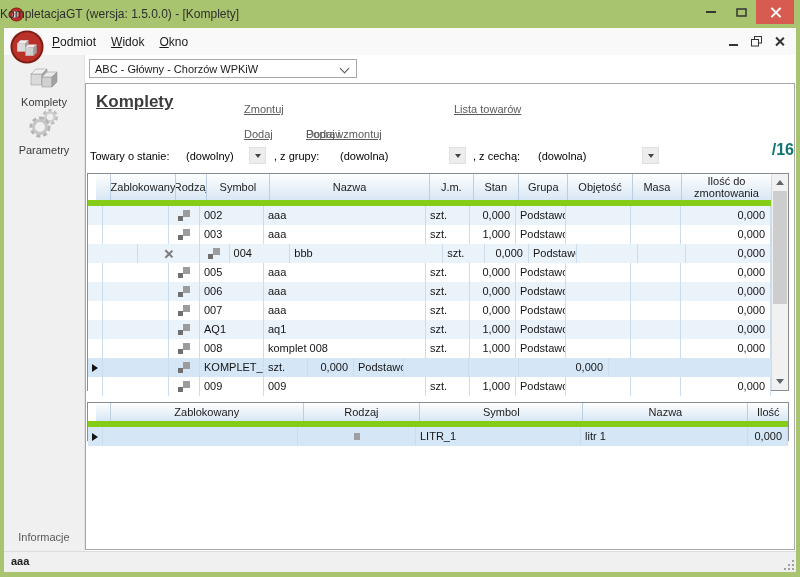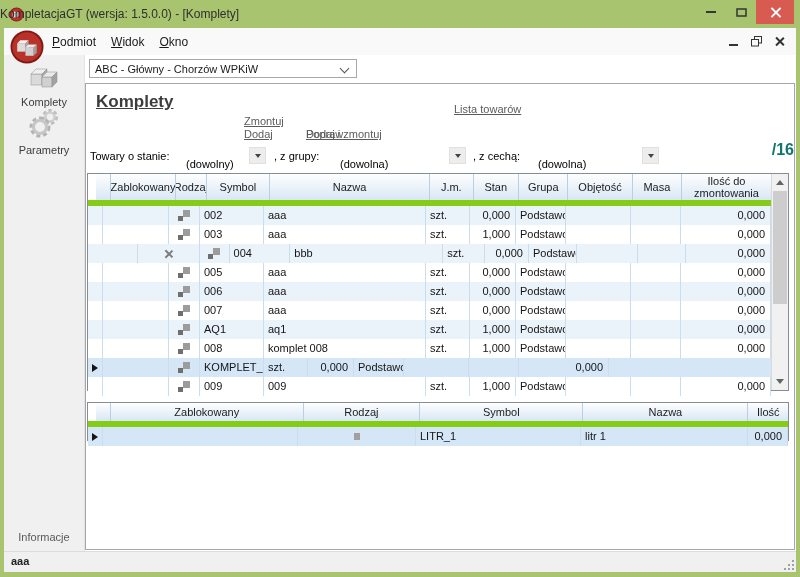--- a/index.html
+++ b/index.html
@@ -187,7 +187,7 @@
       <div class="panel">
         <div class="page-title">Komplety</div>
 
-        <span class="lnk" style="left:158px;top:19px;margin-top:12px;">Zmontuj</span>
+        <span class="lnk" style="left:158px;top:19px;">Zmontuj</span>
         <span class="lnk" style="left:220px;top:8px;margin-top:36px;">Dodaj i zmontuj</span>
         <span class="lnk" style="left:368px;top:19px;">Lista towarów</span>
         <span class="lnk" style="left:158px;top:44px;">Dodaj</span>

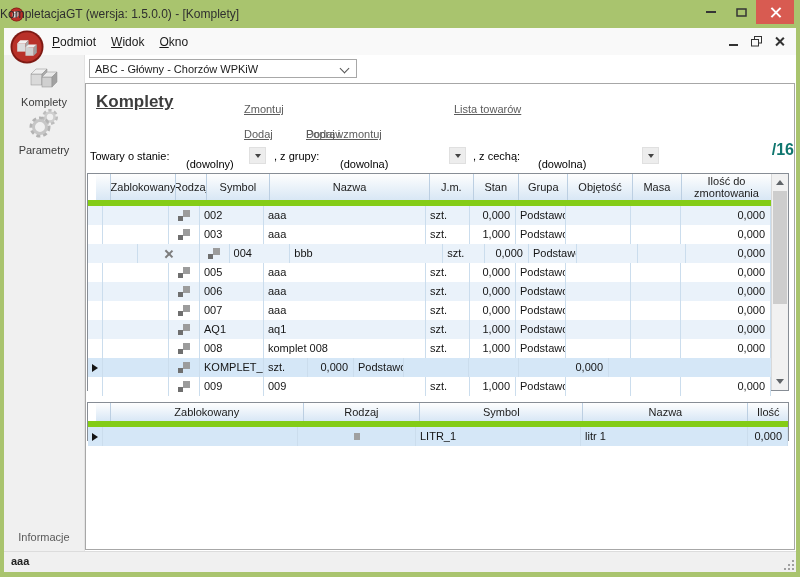--- a/index.html
+++ b/index.html
@@ -48,7 +48,7 @@
 
   
   .flt-label{position:absolute;top:66px;font-size:11px;color:#000;white-space:nowrap;}
-  .flt-value{position:absolute;top:74px;font-size:11px;color:#000;white-space:nowrap;}
+  .flt-value{position:absolute;top:66px;font-size:11px;color:#000;white-space:nowrap;}
   .dd-btn{position:absolute;top:63px;width:17px;height:17px;background:#ededed;border:1px solid #e0e0e0;box-sizing:border-box;display:flex;align-items:center;justify-content:center;cursor:pointer;}
   .dd-btn::after{content:"";width:0;height:0;border-left:3.5px solid transparent;border-right:3.5px solid transparent;border-top:4px solid #444;}
 

